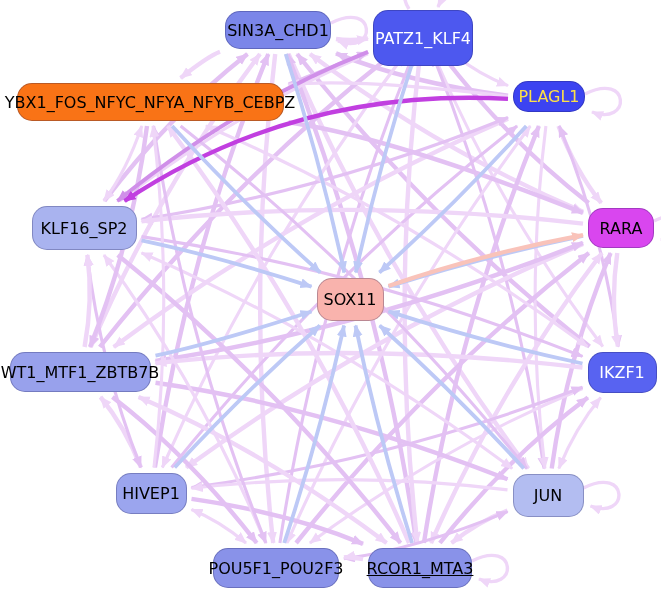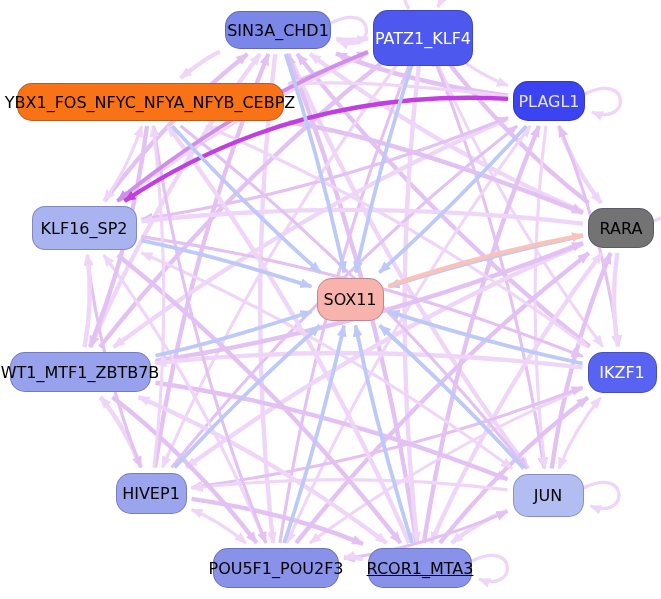--- a/index.html
+++ b/index.html
@@ -131,7 +131,7 @@
   <div id="node-layer">
       <div class="node" style="left: 225px; top: 11px; width: 106px; height: 38px; background: rgb(123, 134, 233); color: rgb(0, 0, 0);">SIN3A_CHD1</div>
       <div class="node" style="left: 373px; top: 10px; width: 100px; height: 56px; background: rgb(77, 88, 239); color: rgb(255, 255, 255);">PATZ1_KLF4</div>
-      <div class="node" style="left: 513px; top: 81px; width: 72px; height: 40px; background: rgb(60, 67, 241); color: #e5e5e5;">PLAGL1</div>
+      <div class="node" style="left: 513px; top: 81px; width: 72px; height: 31px; background: rgb(60, 67, 241); color: #fde047;">PLAGL1</div>
       <div class="node" style="left: 588px; top: 208px; width: 66px; height: 40px; background: #737373; color: rgb(0, 0, 0);">RARA</div>
       <div class="node" style="left: 587.5px; top: 351.5px; width: 69px; height: 41px; background: rgb(88, 99, 241); color: rgb(255, 255, 255);">IKZF1</div>
       <div class="node" style="left: 512.5px; top: 473.5px; width: 71px; height: 43px; background: rgb(179, 189, 241); color: rgb(0, 0, 0);">JUN</div>

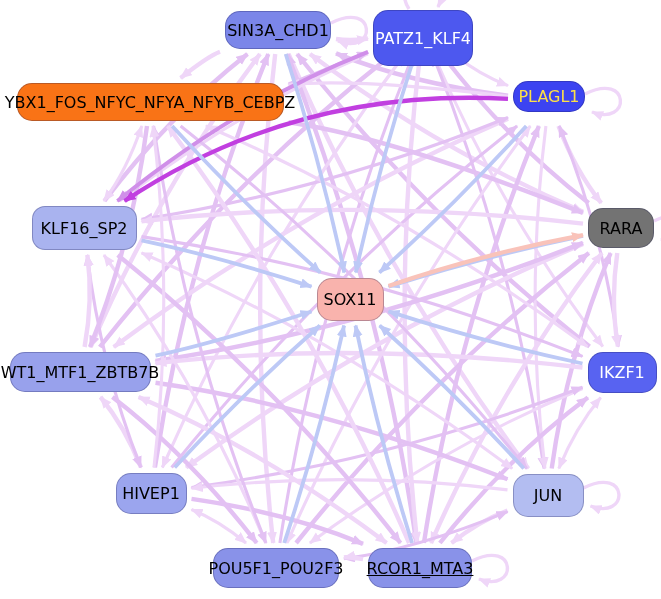--- a/index.html
+++ b/index.html
@@ -139,7 +139,7 @@
       <div class="node" style="left: 213px; top: 548px; width: 126px; height: 40px; background: rgb(137, 146, 233); color: rgb(0, 0, 0);">POU5F1_POU2F3</div>
       <div class="node" style="left: 115.5px; top: 472.5px; width: 71px; height: 41px; background: rgb(155, 165, 238); color: rgb(0, 0, 0);">HIVEP1</div>
       <div class="node" style="left: 9.5px; top: 352px; width: 141px; height: 40px; background: rgb(152, 161, 236); color: rgb(0, 0, 0);">WT1_MTF1_ZBTB7B</div>
-      <div class="node" style="left: 31.5px; top: 206px; width: 105px; height: 44px; background: rgb(169, 179, 239); color: rgb(0, 0, 0); border-radius: 13px;">KLF16_SP2</div>
+      <div class="node" style="left: 31.5px; top: 206px; width: 105px; height: 44px; background: rgb(169, 179, 239); color: rgb(0, 0, 0);">KLF16_SP2</div>
       <div class="node" style="left: 16.5px; top: 83px; width: 267px; height: 38px; background: #f97316; color: rgb(0, 0, 0);">YBX1_FOS_NFYC_NFYA_NFYB_CEBPZ</div>
       <div class="node" style="left: 316.5px; top: 277.5px; width: 67px; height: 43px; background: rgb(249, 179, 173); color: rgb(0, 0, 0);">SOX11</div>
     </div>

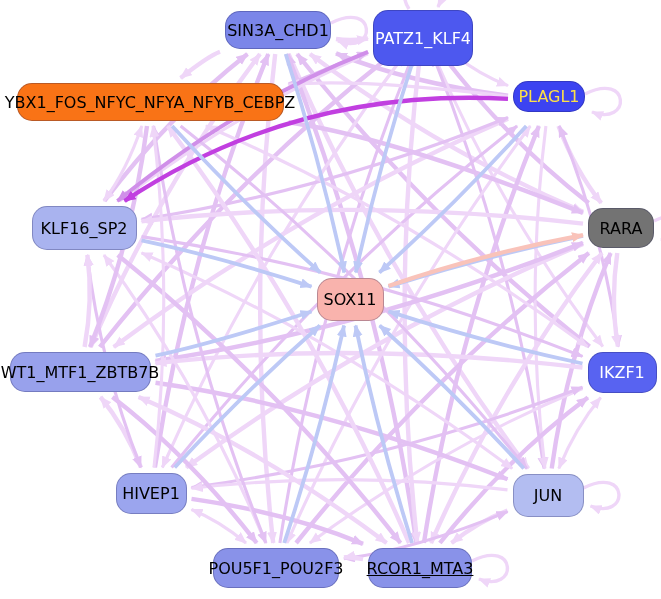--- a/index.html
+++ b/index.html
@@ -132,7 +132,7 @@
       <div class="node" style="left: 225px; top: 11px; width: 106px; height: 38px; background: rgb(123, 134, 233); color: rgb(0, 0, 0);">SIN3A_CHD1</div>
       <div class="node" style="left: 373px; top: 10px; width: 100px; height: 56px; background: rgb(77, 88, 239); color: rgb(255, 255, 255);">PATZ1_KLF4</div>
       <div class="node" style="left: 513px; top: 81px; width: 72px; height: 31px; background: rgb(60, 67, 241); color: #fde047;">PLAGL1</div>
-      <div class="node" style="left: 588px; top: 208px; width: 66px; height: 40px; background: #737373; color: rgb(0, 0, 0);">RARA</div>
+      <div class="node" style="left: 588px; top: 208px; width: 66px; height: 40px; background: #d946ef; color: rgb(0, 0, 0);">RARA</div>
       <div class="node" style="left: 587.5px; top: 351.5px; width: 69px; height: 41px; background: rgb(88, 99, 241); color: rgb(255, 255, 255);">IKZF1</div>
       <div class="node" style="left: 512.5px; top: 473.5px; width: 71px; height: 43px; background: rgb(179, 189, 241); color: rgb(0, 0, 0);">JUN</div>
       <div class="node" style="left: 368px; top: 548px; width: 104px; height: 40px; background: rgb(137, 146, 233); color: rgb(0, 0, 0); text-decoration: underline;">RCOR1_MTA3</div>

